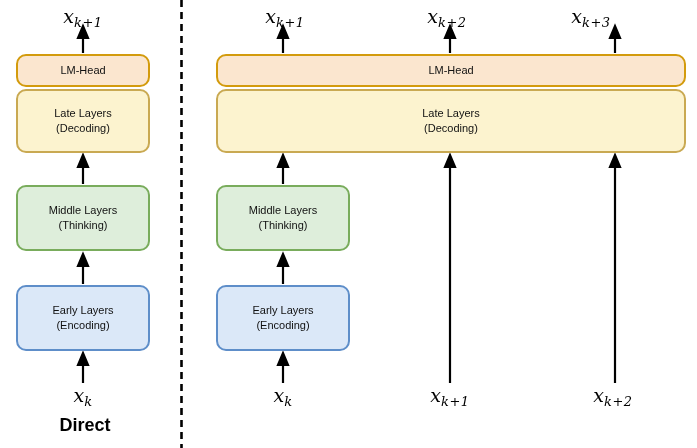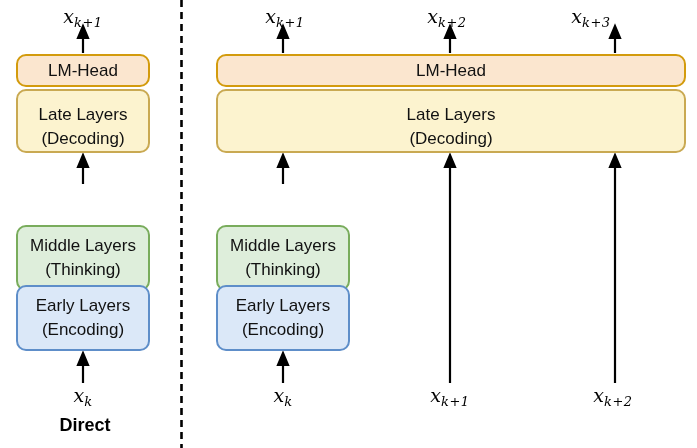--- a/index.html
+++ b/index.html
@@ -13,7 +13,7 @@
     position:absolute; box-sizing:border-box;
     border:2.5px solid; border-radius:10px;
     display:flex; flex-direction:column; justify-content:center; align-items:center;
-    font-size:17px; color:#111; line-height:1.4; text-align:center;
+    font-size:11px; color:#111; line-height:1.4; text-align:center;
   }
   .box span { display:block; }
 

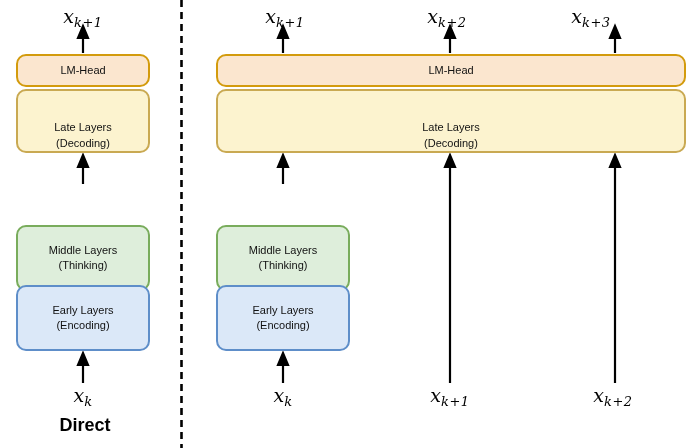--- a/index.html
+++ b/index.html
@@ -18,7 +18,7 @@
   .box span { display:block; }
 
   .box.lm    { background:var(--lm_fill);     border-color:var(--lm_border); }
-  .box.late  { background:var(--late_fill);   border-color:var(--late_border);justify-content:flex-end; }
+  .box.late  { background:var(--late_fill);   border-color:var(--late_border); }
   .box.mid   { background:var(--middle_fill); border-color:var(--middle_border);margin-top:40px; }
   .box.early { background:var(--early_fill);  border-color:var(--early_border); }
 

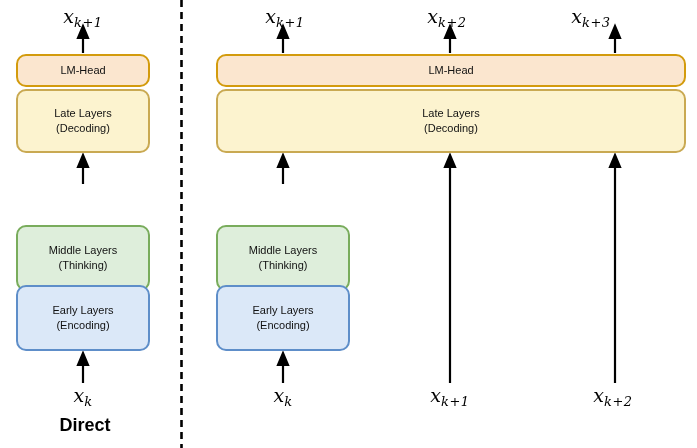--- a/index.html
+++ b/index.html
@@ -19,7 +19,7 @@
 
   .box.lm    { background:var(--lm_fill);     border-color:var(--lm_border); }
   .box.late  { background:var(--late_fill);   border-color:var(--late_border); }
-  .box.mid   { background:var(--middle_fill); border-color:var(--middle_border);margin-top:40px; }
+  .box.mid   { background:var(--middle_fill); border-color:var(--middle_border); }
   .box.early { background:var(--early_fill);  border-color:var(--early_border); }
 
   

